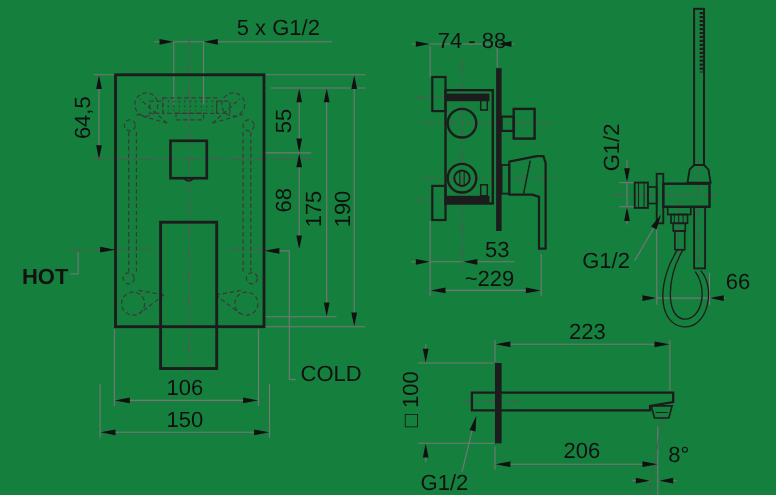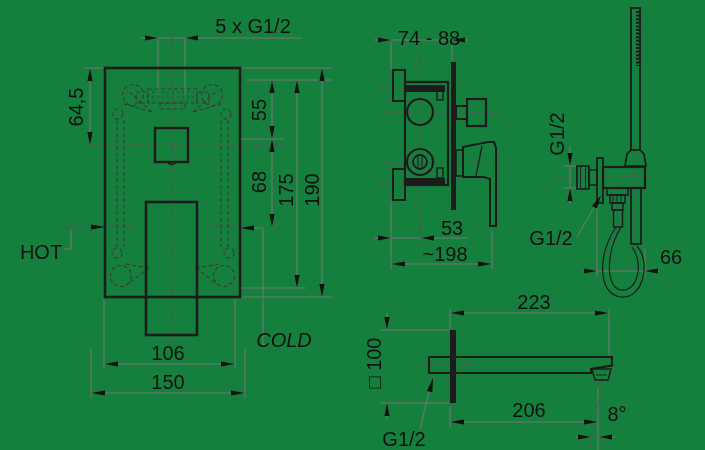--- a/index.html
+++ b/index.html
@@ -248,7 +248,7 @@
   <div class="lbl rot" style="left:259px;top:182px;">68</div>
   <div class="lbl rot" style="left:286px;top:190px;">175</div>
   <div class="lbl rot" style="left:312px;top:190px;">190</div>
-  <div class="lbl" style="left:41px;top:252px;">HOT</div>
+  <div class="lbl" style="left:41px;top:252px;font-weight:bold;">HOT</div>
   <div class="lbl" style="left:284px;top:340px;font-style:italic;">COLD</div>
   <div class="lbl" style="left:168px;top:353px;text-align:center;">106</div>
   <div class="lbl" style="left:168px;top:382px;">150</div>

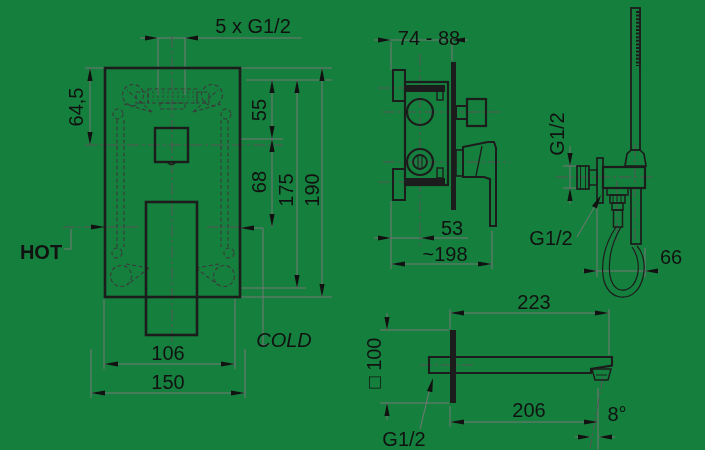--- a/index.html
+++ b/index.html
@@ -255,7 +255,7 @@
 
   <div class="lbl" style="left:429px;top:25px;margin-top:13px;">74 - 88</div>
   <div class="lbl" style="left:452px;top:228px;">53</div>
-  <div class="lbl" style="left:445px;top:254px;">~198</div>
+  <div class="lbl" style="left:445px;top:254px;">~229</div>
 
   <div class="lbl rot" style="left:557px;top:134px;">G1/2</div>
   <div class="lbl" style="left:551px;top:238px;">G1/2</div>

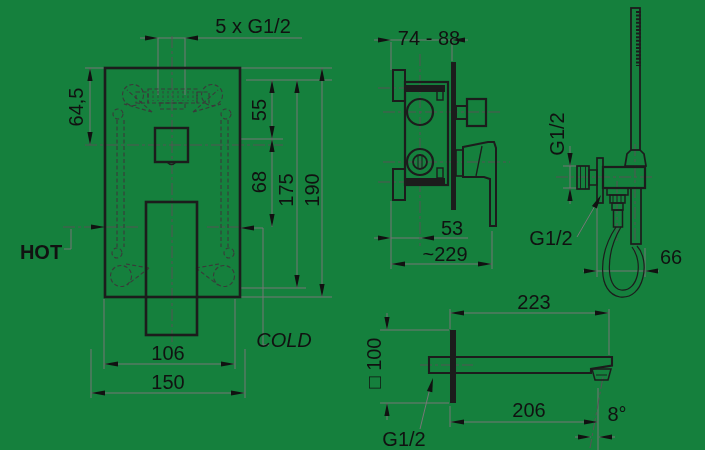--- a/index.html
+++ b/index.html
@@ -249,7 +249,7 @@
   <div class="lbl rot" style="left:286px;top:190px;">175</div>
   <div class="lbl rot" style="left:312px;top:190px;">190</div>
   <div class="lbl" style="left:41px;top:252px;font-weight:bold;">HOT</div>
-  <div class="lbl" style="left:284px;top:340px;font-style:italic;">COLD</div>
+  <div class="lbl" style="left:301px;top:340px;">COLD</div>
   <div class="lbl" style="left:168px;top:353px;text-align:center;">106</div>
   <div class="lbl" style="left:168px;top:382px;">150</div>
 

